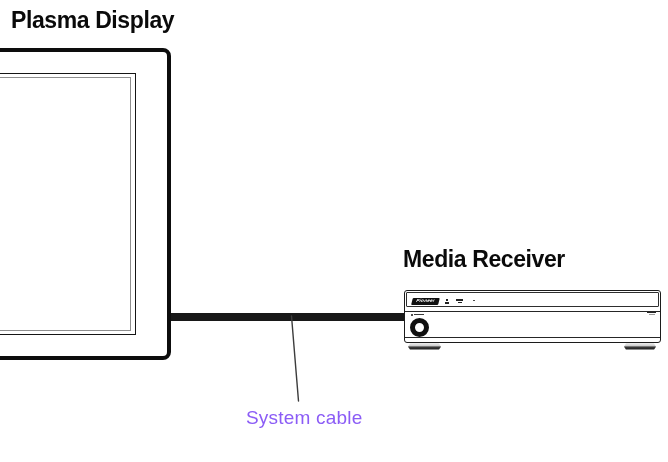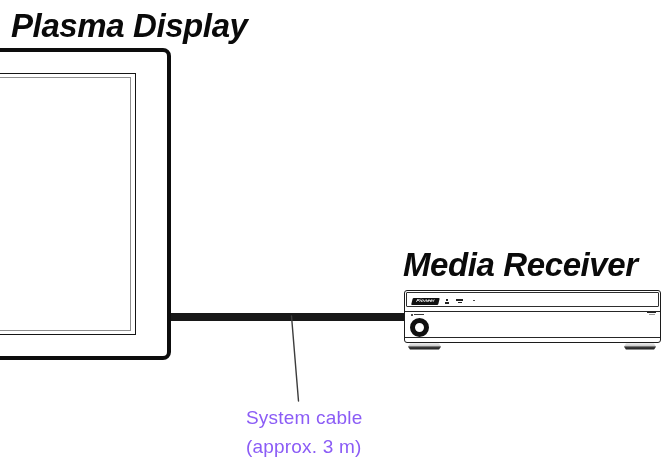--- a/index.html
+++ b/index.html
@@ -8,8 +8,8 @@
     overflow:hidden;font-family:"Liberation Sans", sans-serif;
   }
   .title{
-    position:absolute;font-weight:bold;font-size:33px;letter-spacing:-0.4px;
-    color:#0a0a0a;white-space:nowrap;font-style:italic;
+    position:absolute;font-weight:bold;font-size:23px;letter-spacing:-0.4px;
+    color:#0a0a0a;white-space:nowrap;
   }
   .title-plasma{left:11px;top:7px;}
   .title-media{left:403px;top:246px;}

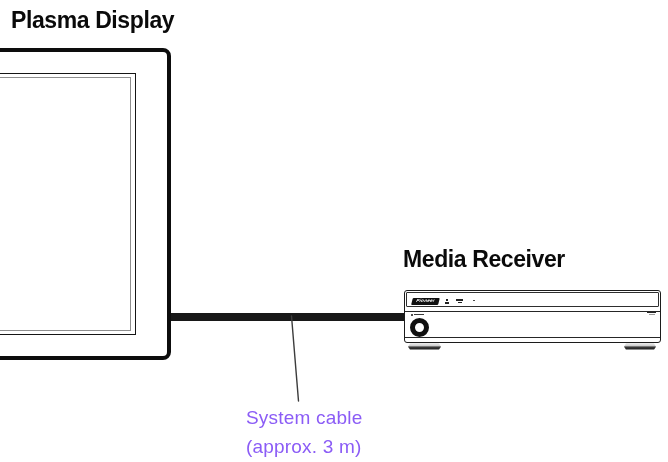--- a/index.html
+++ b/index.html
@@ -139,7 +139,6 @@
 
   <div class="cable-label">
     <div>System cable</div>
-    <div>(approx. 3 m)</div>
   </div>
 
 </div>

